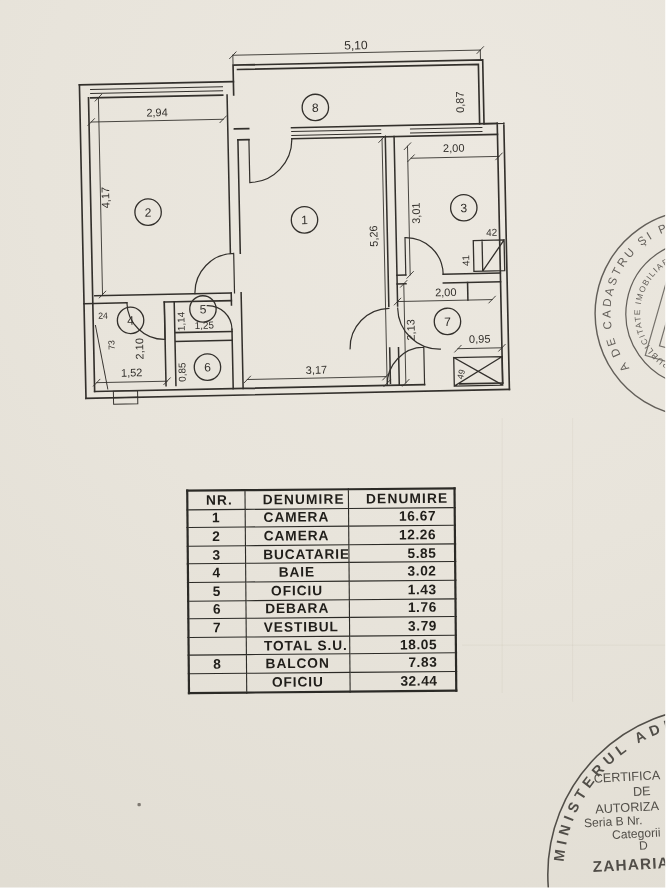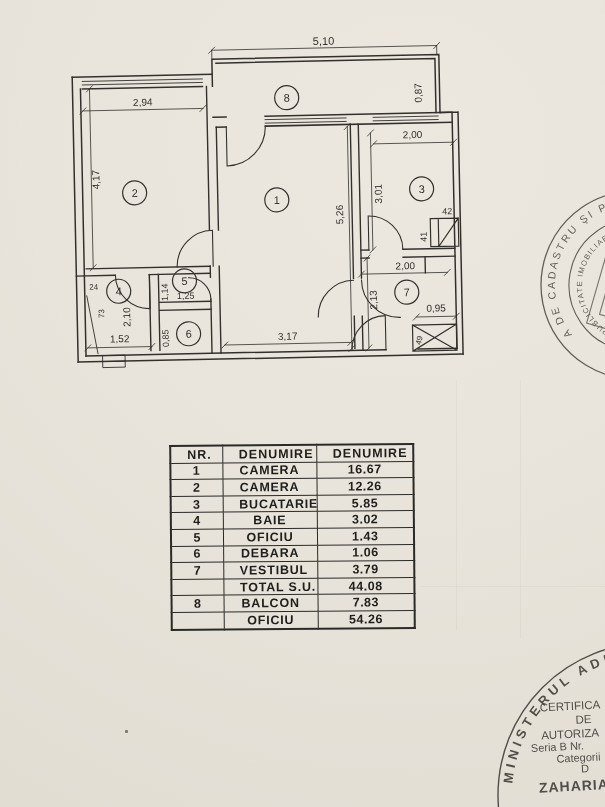--- a/index.html
+++ b/index.html
@@ -18,7 +18,7 @@
   col.c-nr{width:52px;}col.c-name{width:94px;}col.c-area{width:97px;}
   td.nr{text-align:center;}
   td.nm{text-align:center;padding-left:5px;}
-  td.ar{text-align:center;letter-spacing:0.5px;}
+  td.ar{text-align:right;letter-spacing:0.5px;}
   th{text-align:right;padding-left:5px;letter-spacing:1px;}
   th.h-nr{text-align:center;}
   .stamps{position:absolute;left:0;top:0;pointer-events:none;}

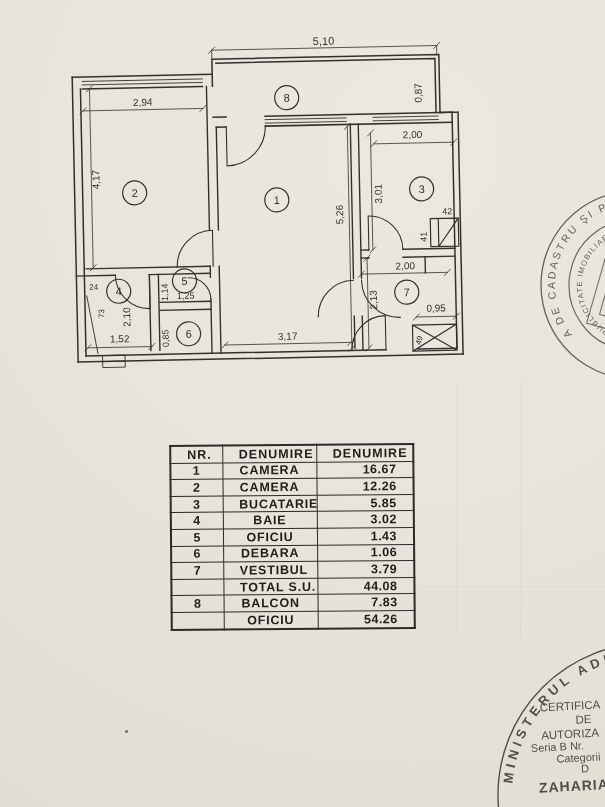--- a/index.html
+++ b/index.html
@@ -184,7 +184,7 @@
       <tr>
         <td class="nr">6</td>
         <td class="nm">DEBARA</td>
-        <td class="ar">1.06</td>
+        <td class="ar">1.76</td>
       </tr>
       <tr>
         <td class="nr">7</td>

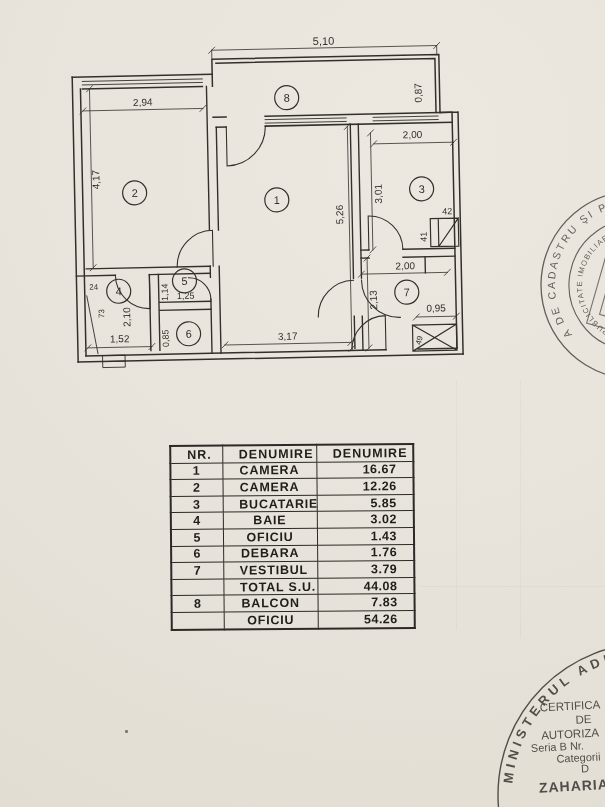--- a/index.html
+++ b/index.html
@@ -194,7 +194,7 @@
       <tr>
         <td class="nr"></td>
         <td class="nm">TOTAL S.U.</td>
-        <td class="ar">44.08</td>
+        <td class="ar">18.05</td>
       </tr>
       <tr>
         <td class="nr">8</td>

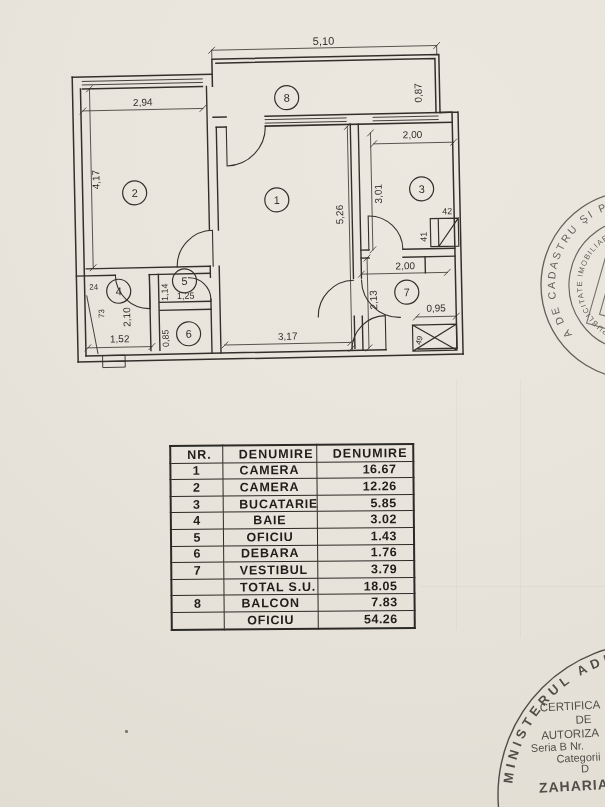--- a/index.html
+++ b/index.html
@@ -204,7 +204,7 @@
       <tr>
         <td class="nr"></td>
         <td class="nm">OFICIU</td>
-        <td class="ar">54.26</td>
+        <td class="ar">32.44</td>
       </tr>
     </tbody>
       </table>

